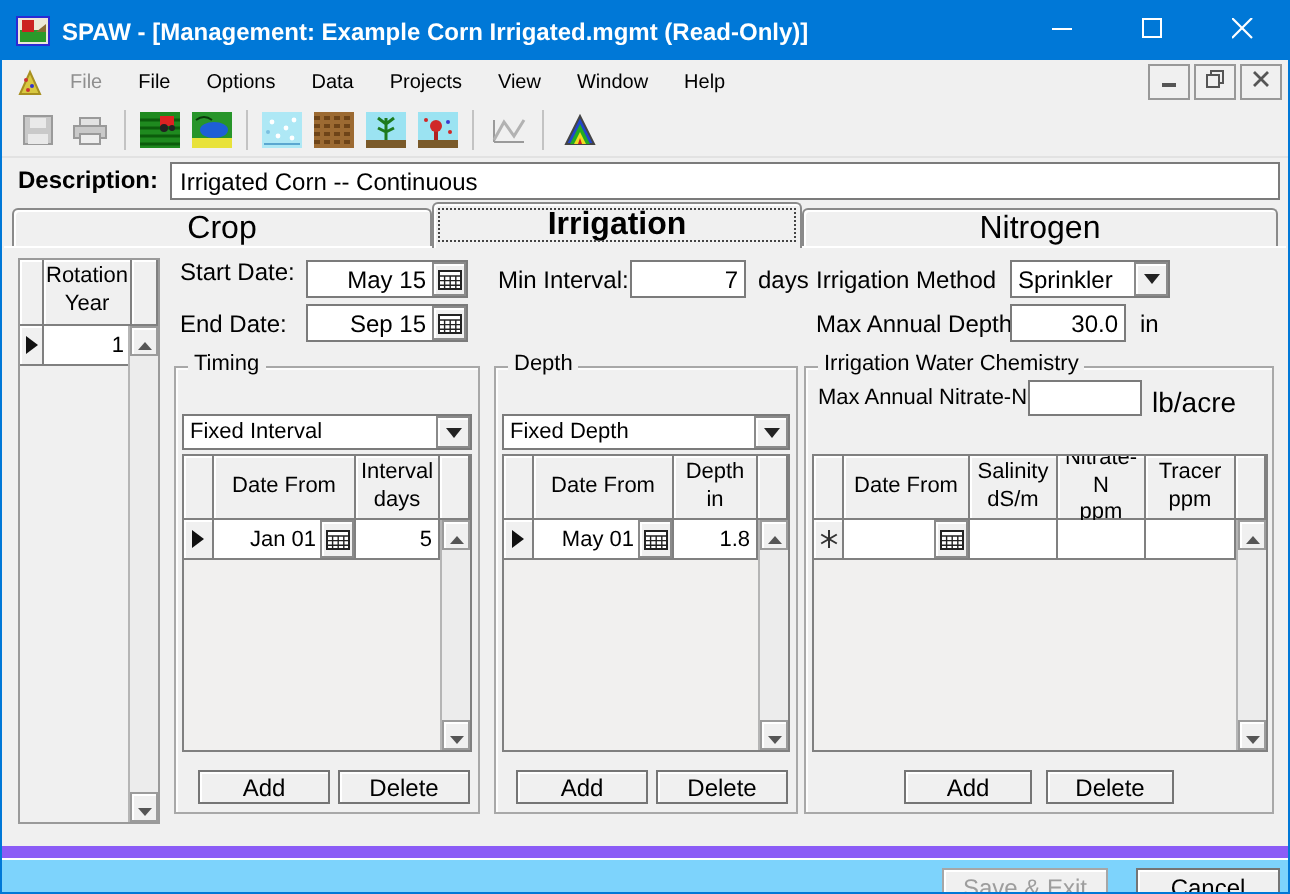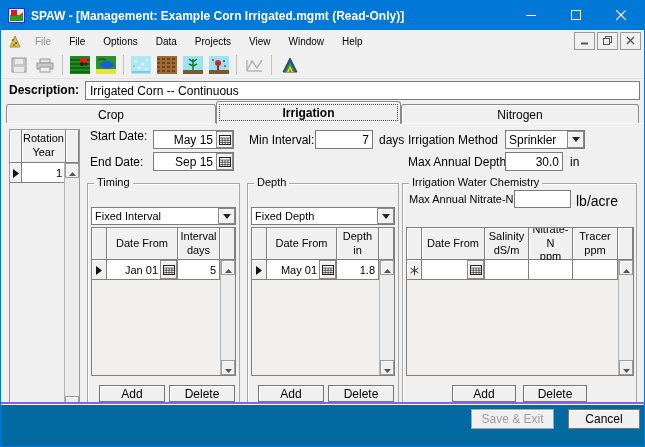--- a/index.html
+++ b/index.html
@@ -48,7 +48,7 @@
   .tabstrip { position:absolute; top:100px; left:5px; height:23px; display:flex; align-items:flex-end; }
   .tab { height:20px; background:#f0f0f0; border:1px solid #8a8a8a; border-bottom:none;
     border-radius:3px 3px 0 0; display:flex; align-items:center; justify-content:center;
-    font-size:12px; box-shadow: inset 1px 1px 0 #fff; }
+    font-size:16px; box-shadow: inset 1px 1px 0 #fff; }
   .tab.active { height:23px; font-weight:bold; outline:1px dotted #444; outline-offset:-4px; z-index:3; }
   .tab-baseline { position:absolute; top:122px; left:1px; right:1px; height:1px; background:#fff; z-index:1; }
   .tab.active { position:relative; }

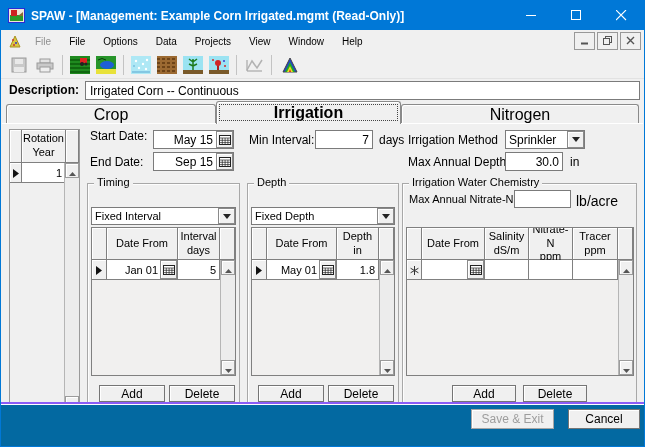--- a/index.html
+++ b/index.html
@@ -93,8 +93,8 @@
   .btn.disabled { color:#9d9d9d; border-color:#a6a6a6; }
 
   
-  .footer { position:absolute; left:0; right:0; bottom:0; height:44px; background:#0369a1;
-    border-top:2px solid #8b5cf6; box-shadow: inset 0 1px 0 #fff; }
+  .footer { position:absolute; left:0; right:0; bottom:0; height:23px; background:#7dd3fc;
+    border-top:6px solid #8b5cf6; box-shadow: inset 0 1px 0 #fff; }
 
   
   .rot-panel { position:absolute; left:8px; top:128px; width:71px; height:283px;

